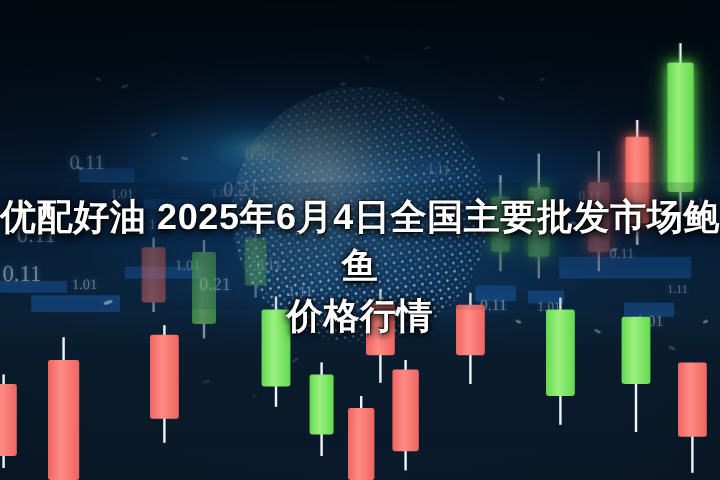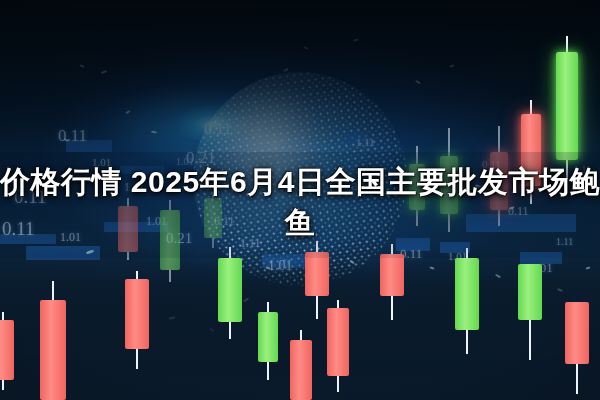--- a/index.html
+++ b/index.html
@@ -281,7 +281,7 @@
 
   <div id="title-shade"></div>
   <div id="title">
-    <span class="line">价格行情 2025年6月4日全国主要批发市场鲍鱼</span>
+    <span class="line">优配好油 2025年6月4日全国主要批发市场鲍鱼</span>
   </div>
 
 </div>

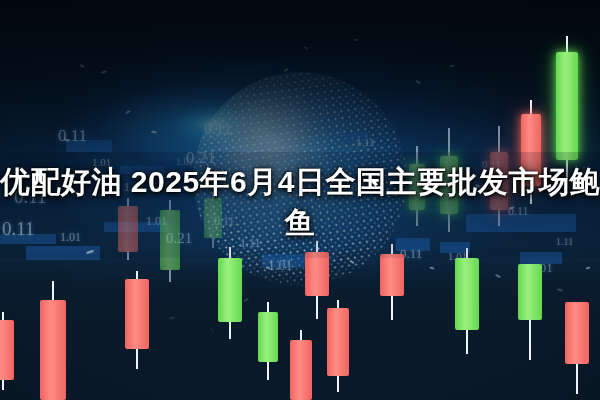--- a/index.html
+++ b/index.html
@@ -282,6 +282,7 @@
   <div id="title-shade"></div>
   <div id="title">
     <span class="line">优配好油 2025年6月4日全国主要批发市场鲍鱼</span>
+    <span class="line">价格行情</span>
   </div>
 
 </div>

